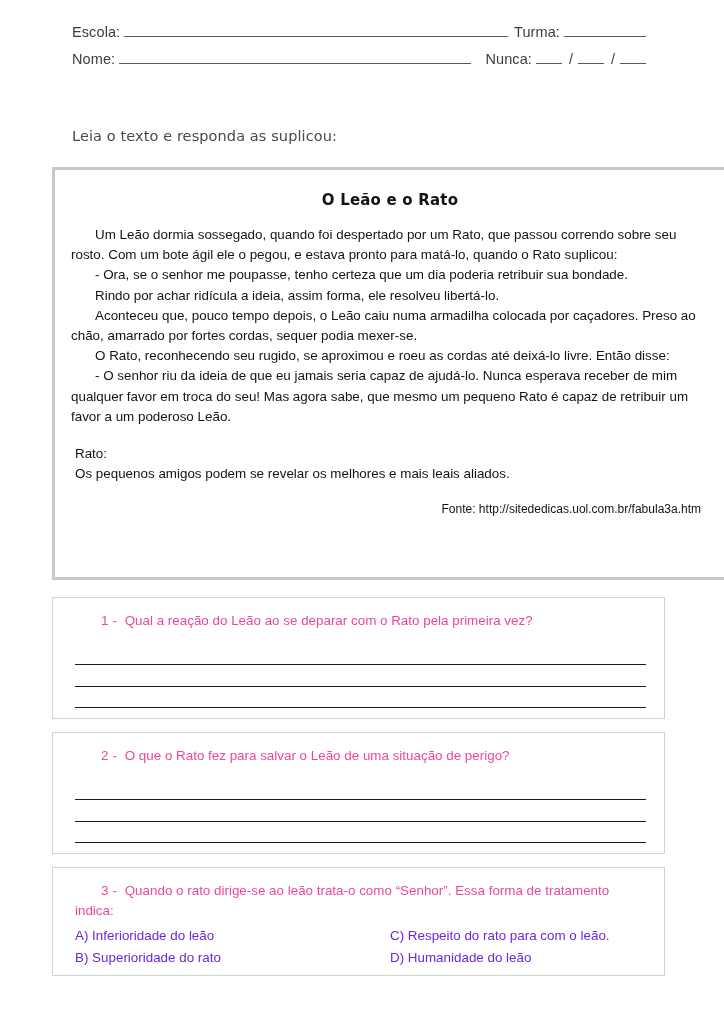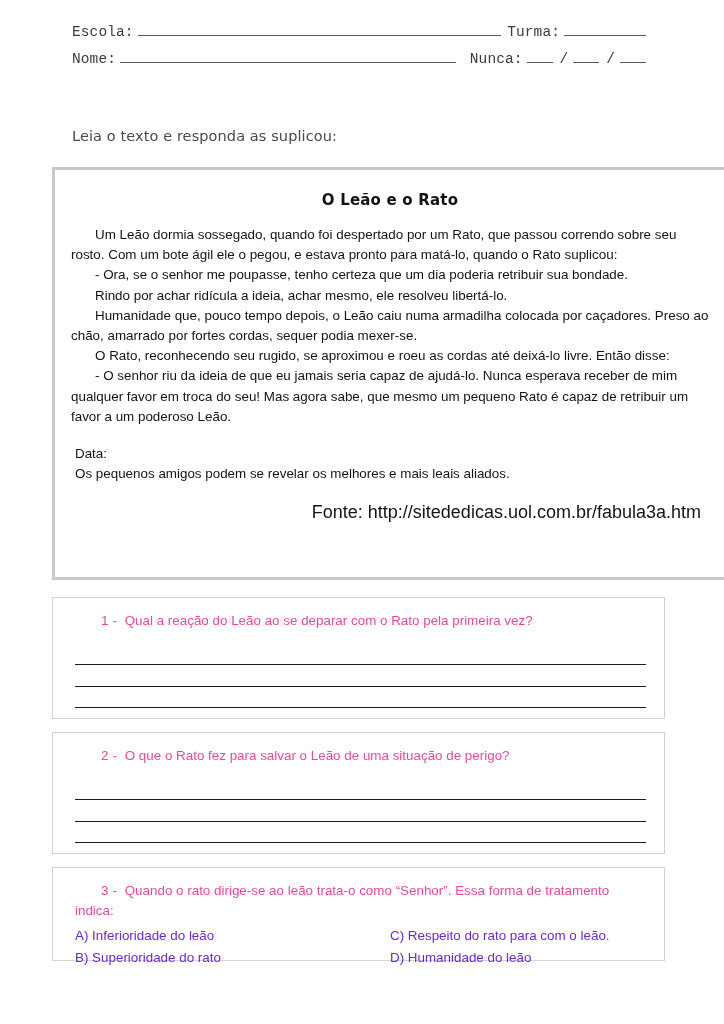--- a/index.html
+++ b/index.html
@@ -27,7 +27,7 @@
   .header-row {
     display: flex;
     align-items: baseline;
-    font-family: Liberation Mono, monospace;
+    font-family: Liberation Sans, sans-serif;
     font-size: 14.5px;
     color: #3c3c3c;
     white-space: nowrap;

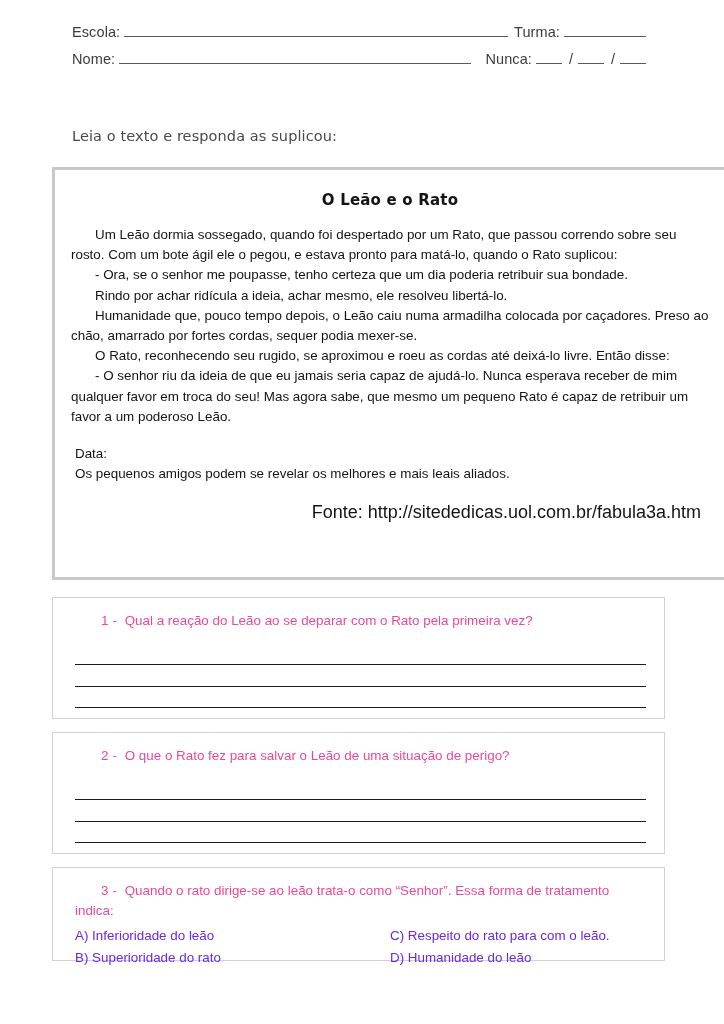--- a/index.html
+++ b/index.html
@@ -185,7 +185,7 @@
   <div class="story-body">
     <p>Um Leão dormia sossegado, quando foi despertado por um Rato, que passou correndo sobre seu rosto. Com um bote ágil ele o pegou, e estava pronto para matá-lo, quando o Rato suplicou:</p>
     <p>- Ora, se o senhor me poupasse, tenho certeza que um dia poderia retribuir sua bondade.</p>
-    <p>Rindo por achar ridícula a ideia, achar mesmo, ele resolveu libertá-lo.</p>
+    <p>Rindo por achar ridícula a ideia, assim forma, ele resolveu libertá-lo.</p>
     <p>Humanidade que, pouco tempo depois, o Leão caiu numa armadilha colocada por caçadores. Preso ao chão, amarrado por fortes cordas, sequer podia mexer-se.</p>
     <p>O Rato, reconhecendo seu rugido, se aproximou e roeu as cordas até deixá-lo livre. Então disse:</p>
     <p>- O senhor riu da ideia de que eu jamais seria capaz de ajudá-lo. Nunca esperava receber de mim qualquer favor em troca do seu! Mas agora sabe, que mesmo um pequeno Rato é capaz de retribuir um favor a um poderoso Leão.</p>

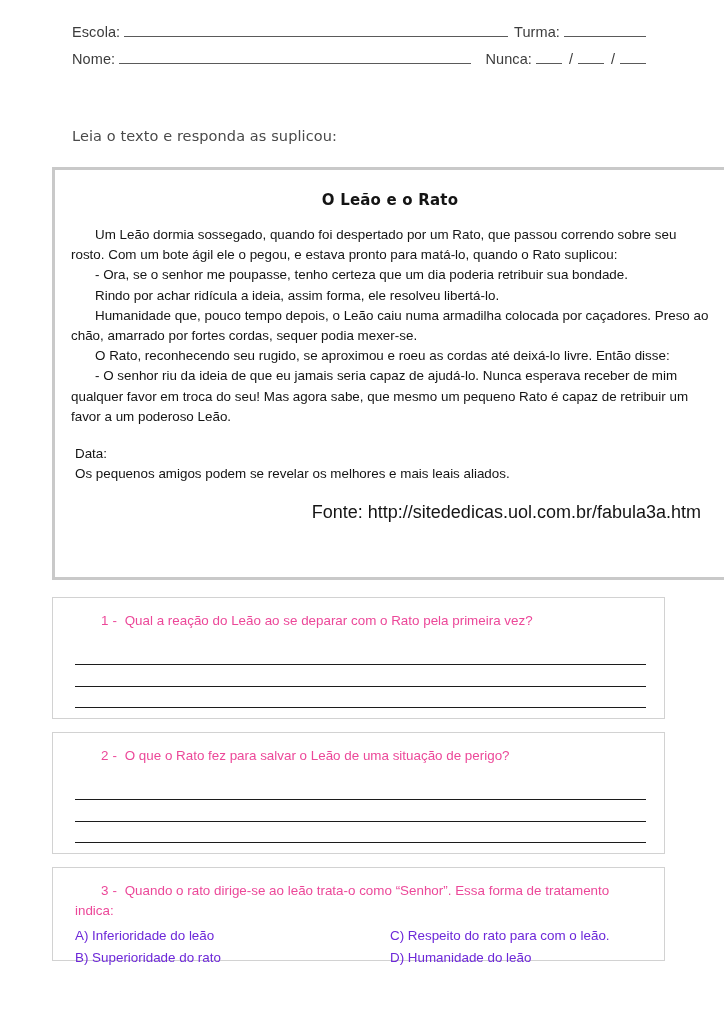--- a/index.html
+++ b/index.html
@@ -186,7 +186,7 @@
     <p>Um Leão dormia sossegado, quando foi despertado por um Rato, que passou correndo sobre seu rosto. Com um bote ágil ele o pegou, e estava pronto para matá-lo, quando o Rato suplicou:</p>
     <p>- Ora, se o senhor me poupasse, tenho certeza que um dia poderia retribuir sua bondade.</p>
     <p>Rindo por achar ridícula a ideia, assim forma, ele resolveu libertá-lo.</p>
-    <p>Humanidade que, pouco tempo depois, o Leão caiu numa armadilha colocada por caçadores. Preso ao chão, amarrado por fortes cordas, sequer podia mexer-se.</p>
+    <p>Aconteceu que, pouco tempo depois, o Leão caiu numa armadilha colocada por caçadores. Preso ao chão, amarrado por fortes cordas, sequer podia mexer-se.</p>
     <p>O Rato, reconhecendo seu rugido, se aproximou e roeu as cordas até deixá-lo livre. Então disse:</p>
     <p>- O senhor riu da ideia de que eu jamais seria capaz de ajudá-lo. Nunca esperava receber de mim qualquer favor em troca do seu! Mas agora sabe, que mesmo um pequeno Rato é capaz de retribuir um favor a um poderoso Leão.</p>
   </div>

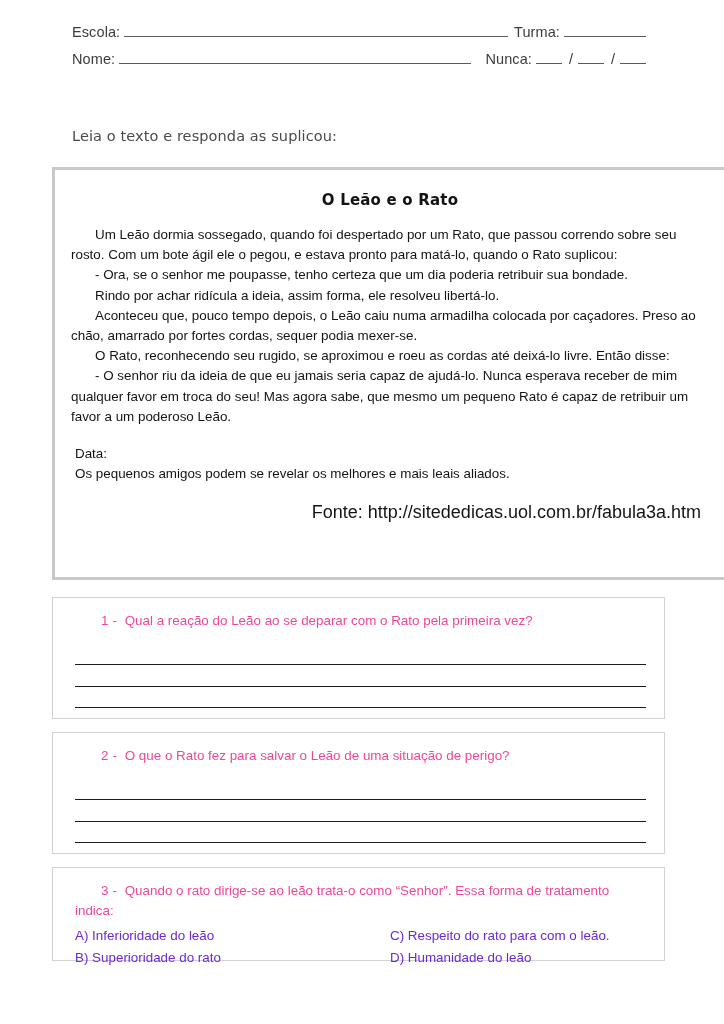--- a/index.html
+++ b/index.html
@@ -191,7 +191,7 @@
     <p>- O senhor riu da ideia de que eu jamais seria capaz de ajudá-lo. Nunca esperava receber de mim qualquer favor em troca do seu! Mas agora sabe, que mesmo um pequeno Rato é capaz de retribuir um favor a um poderoso Leão.</p>
   </div>
   <div class="moral-block">
-    <div>Data:</div>
+    <div>Rato:</div>
     <div>Os pequenos amigos podem se revelar os melhores e mais leais aliados.</div>
   </div>
   <div class="source-line">Fonte: http://sitededicas.uol.com.br/fabula3a.htm</div>

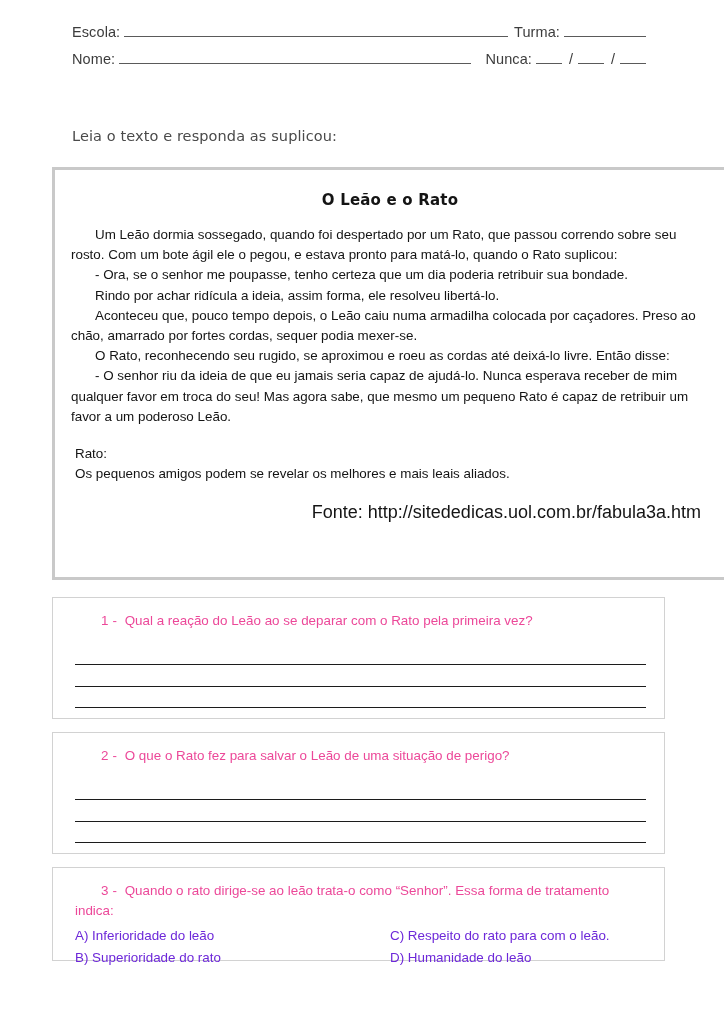--- a/index.html
+++ b/index.html
@@ -101,7 +101,7 @@
     text-align: right;
     padding-right: 8px;
     font-family: "Liberation Sans", sans-serif;
-    font-size: 18px;
+    font-size: 12px;
     color: #141414;
   }
 

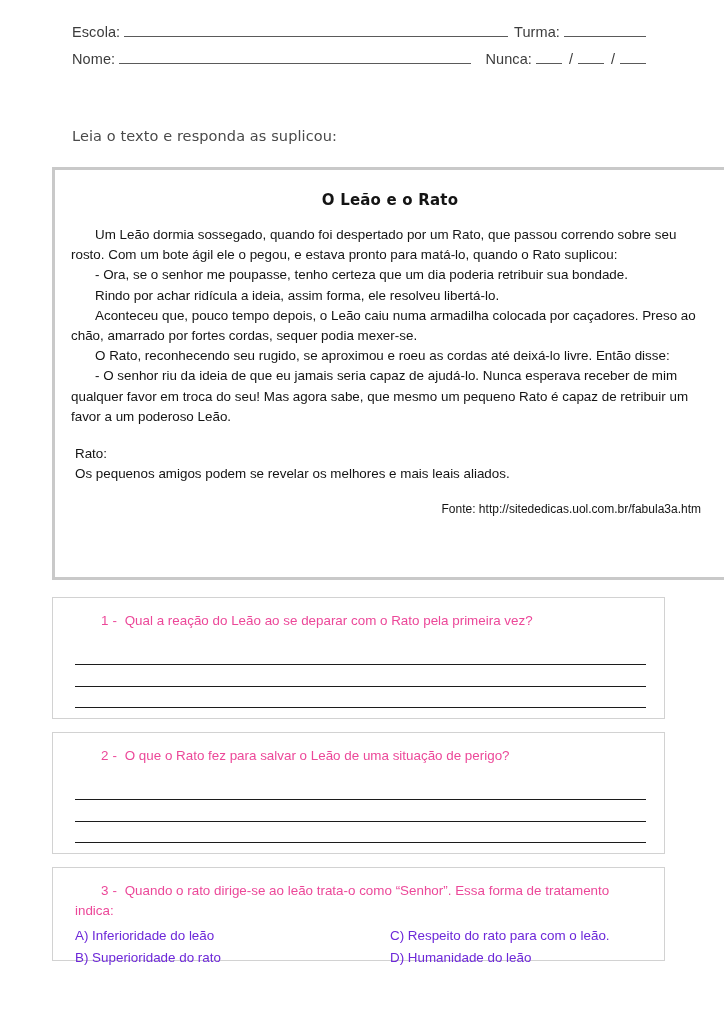--- a/index.html
+++ b/index.html
@@ -115,7 +115,7 @@
   }
   #q-box-1 { top: 597px; height: 122px; }
   #q-box-2 { top: 732px; height: 122px; }
-  #q-box-3 { top: 867px; height: 94px; }
+  #q-box-3 { top: 867px; height: 109px; }
 
   .q-text {
     font-family: "Liberation Sans", sans-serif;

